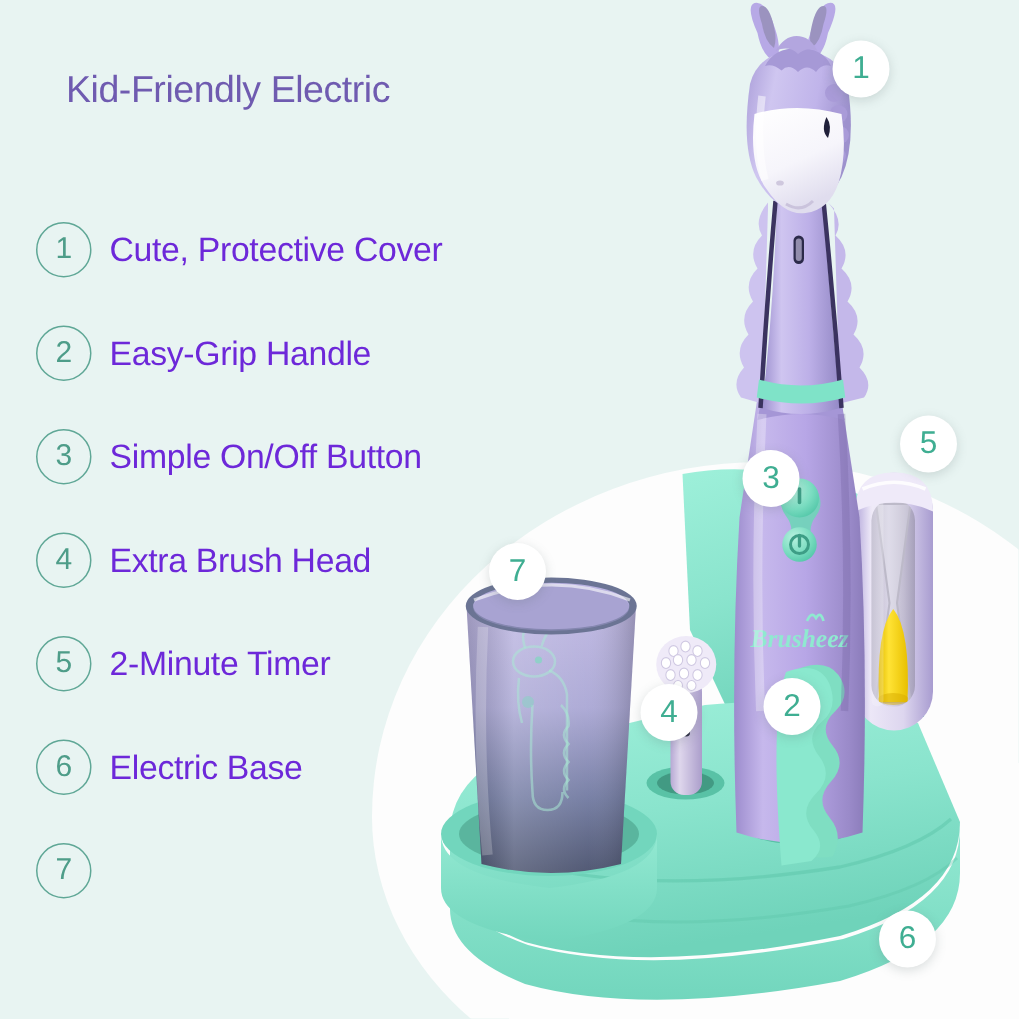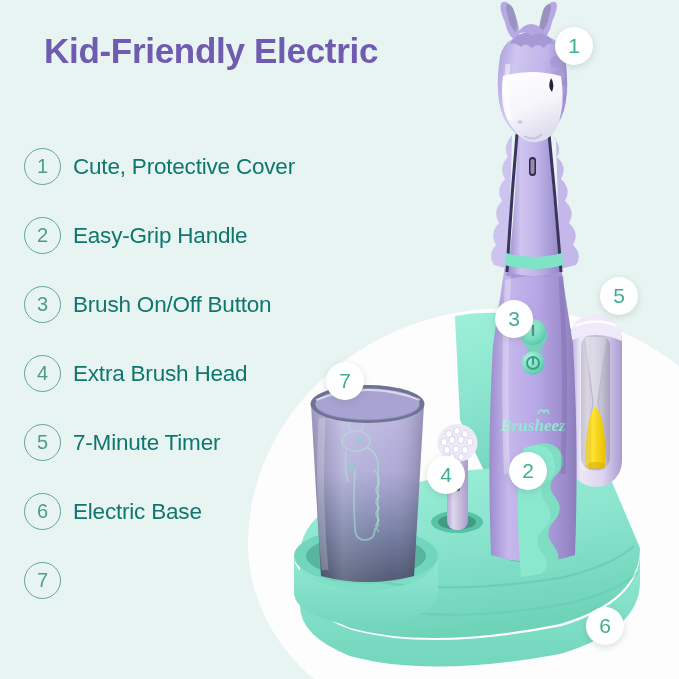--- a/index.html
+++ b/index.html
@@ -24,12 +24,12 @@
   
   #title{
     position:absolute;
-    left:44px; top:28px;
+    left:44px; top:44px;
     width:360px;
     z-index:6;
     color:#6f5bb0;
-    font-size:35px;
-    font-weight:bold;
+    font-size:25px;
+    font-weight:normal;
     line-height:1.33;
     letter-spacing:-0.3px;
   }

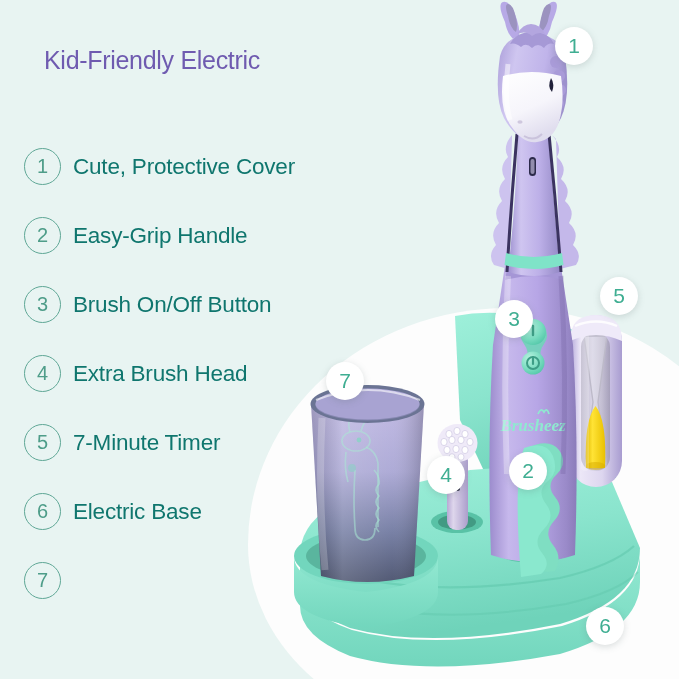--- a/index.html
+++ b/index.html
@@ -57,7 +57,7 @@
     margin-right:12px;
   }
   .feat-label{
-    color:#0f766e;
+    color:#6d28d9;
     font-size:22.5px;
     letter-spacing:-0.2px;
     white-space:nowrap;

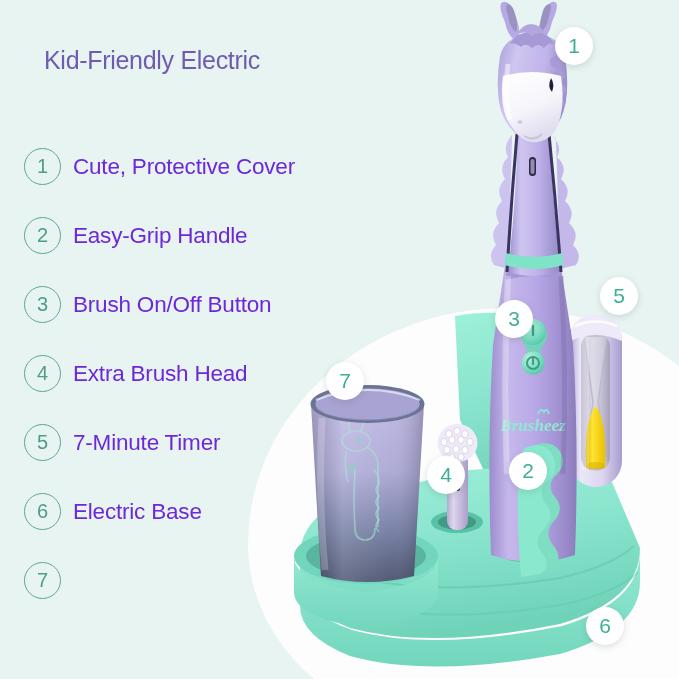--- a/index.html
+++ b/index.html
@@ -109,7 +109,7 @@
 
   <div class="feat">
     <div class="feat-num">3</div>
-    <div class="feat-label">Brush On/Off Button</div>
+    <div class="feat-label">Simple On/Off Button</div>
   </div>
 
   <div class="feat">

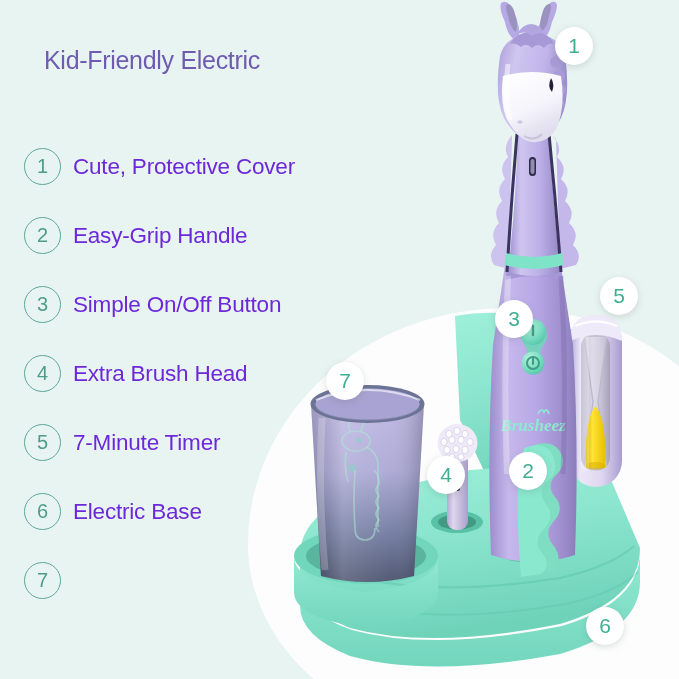--- a/index.html
+++ b/index.html
@@ -119,7 +119,7 @@
 
   <div class="feat">
     <div class="feat-num">5</div>
-    <div class="feat-label">7-Minute Timer</div>
+    <div class="feat-label">2-Minute Timer</div>
   </div>
 
   <div class="feat">

